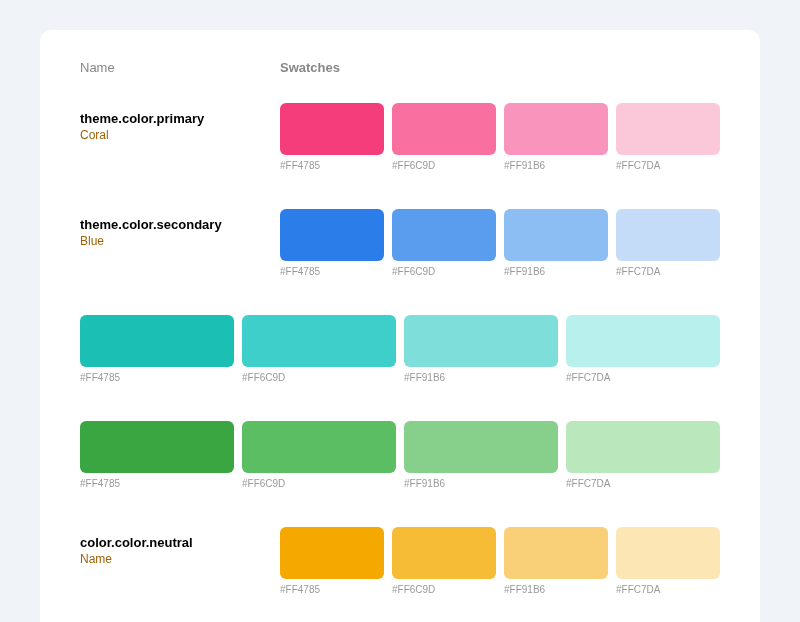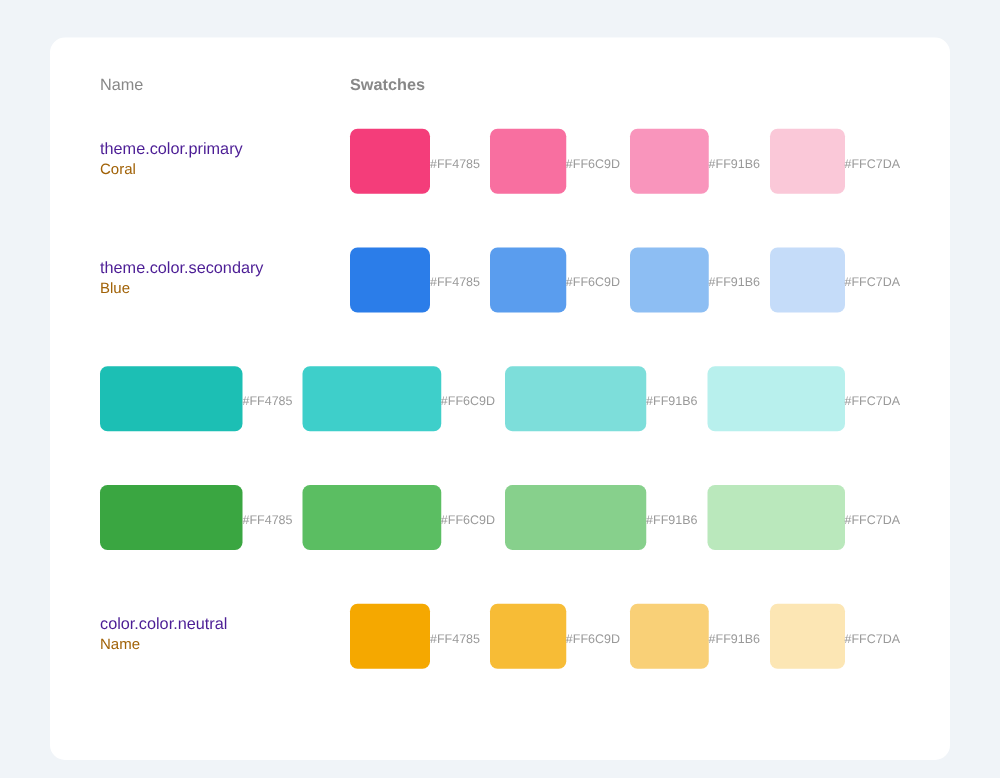--- a/index.html
+++ b/index.html
@@ -44,8 +44,8 @@
     }
     .color-theme-name {
       font-size: 13px;
-      font-weight: 400;
-      color: #4c1d95;
+      font-weight: 700;
+      color: #000000;
       margin-bottom: 2px;
     }
     .color-label {

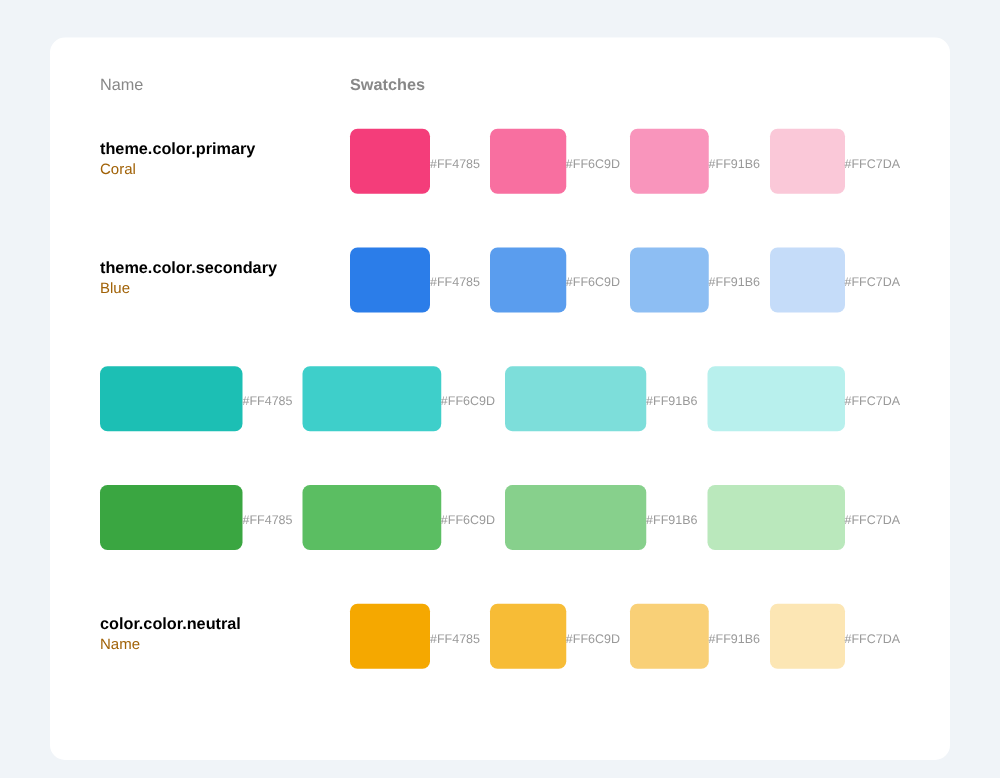--- a/index.html
+++ b/index.html
@@ -63,7 +63,7 @@
     .swatch-item {
       flex: 1;
       display: flex;
-      align-items: center;
+      flex-direction: column;
     }
     .swatch-box {
       width: 100%;

